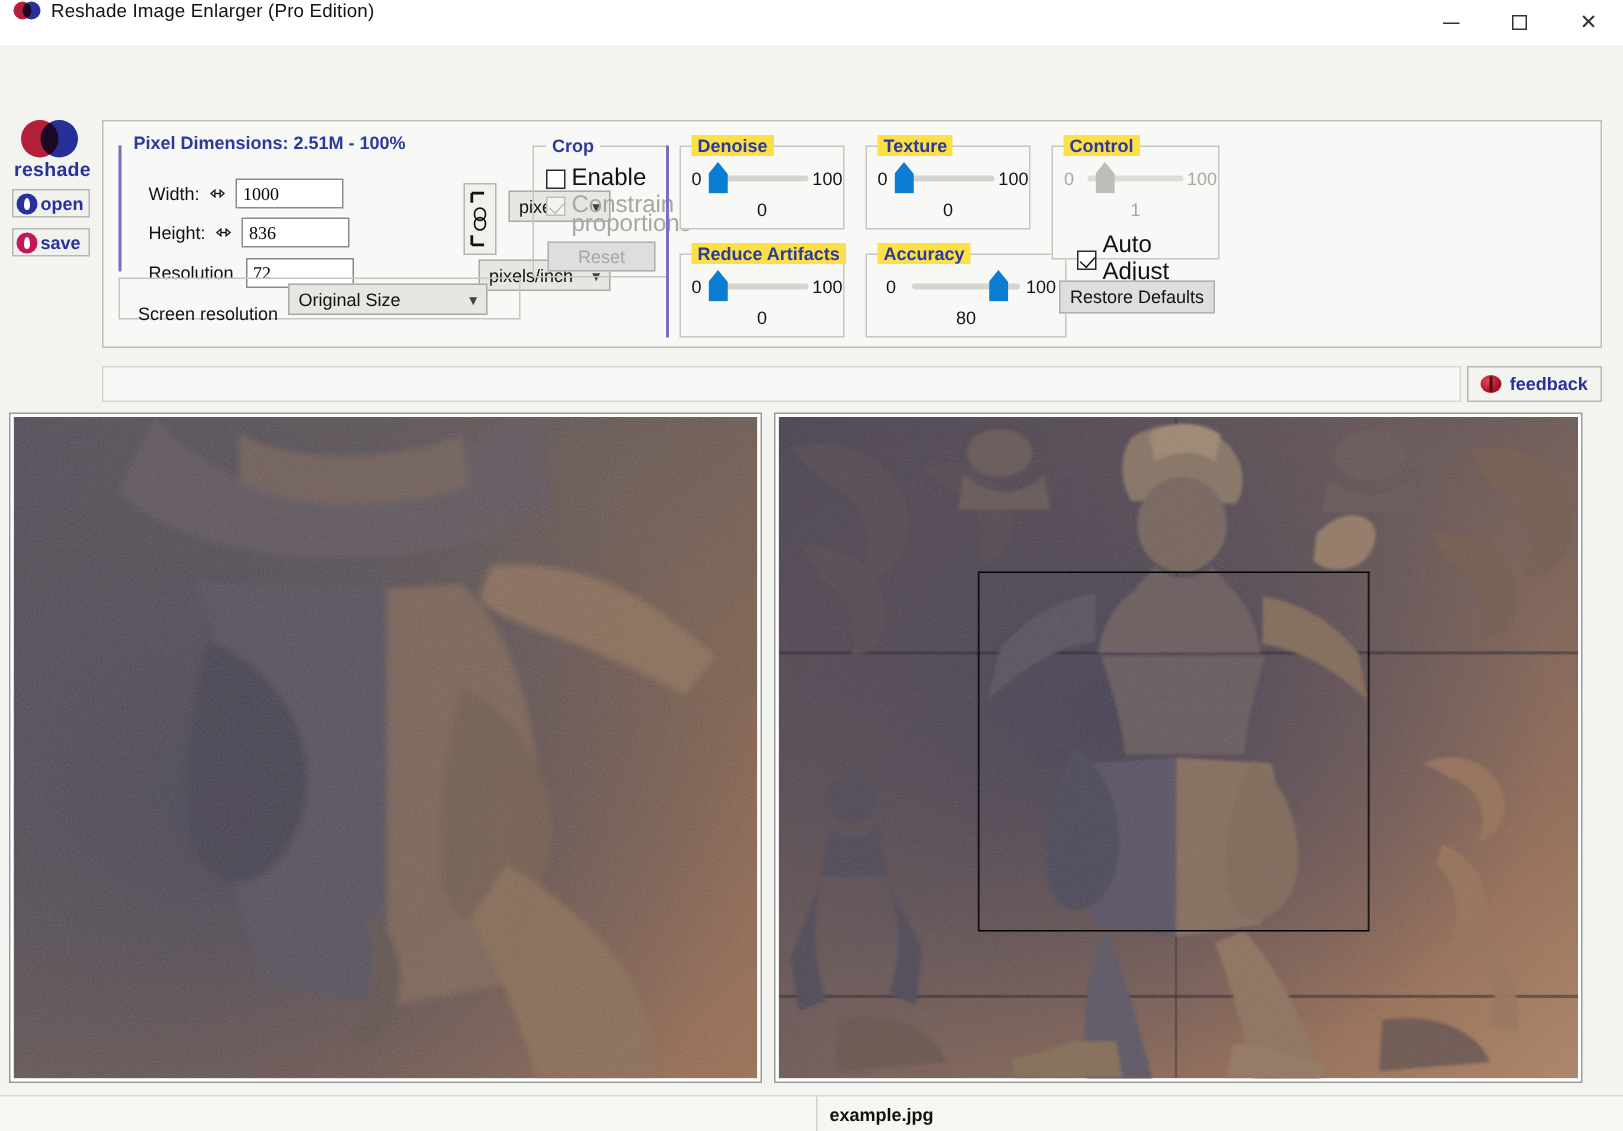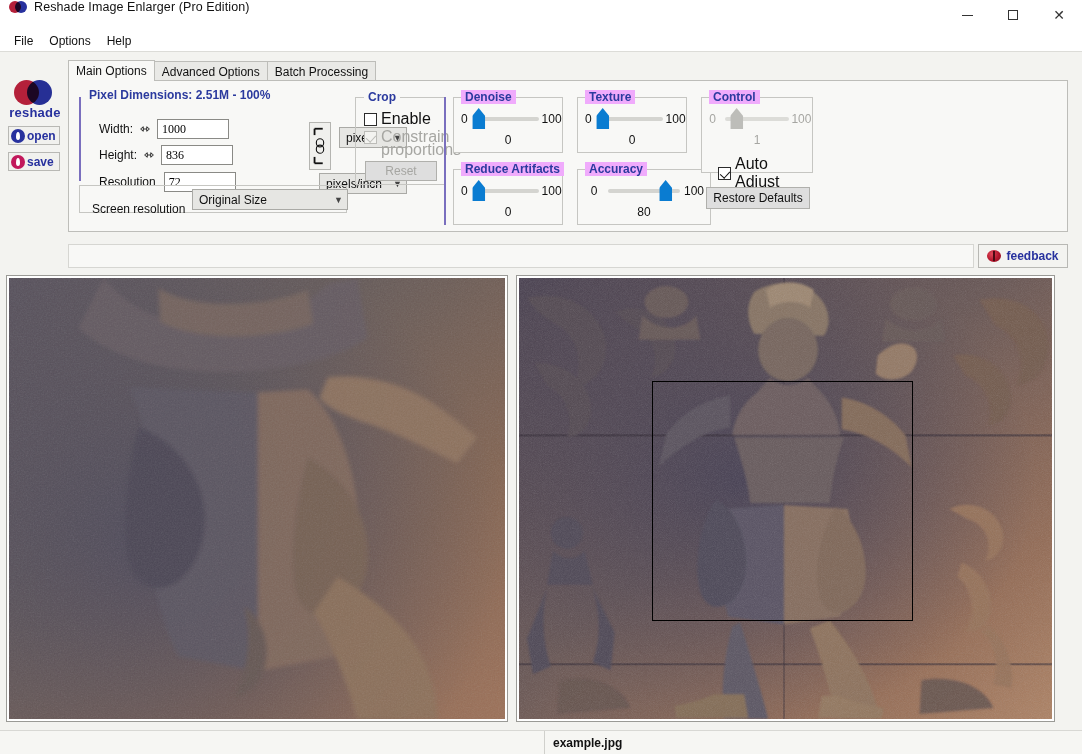--- a/index.html
+++ b/index.html
@@ -286,11 +286,6 @@
     </div>
   </div>
 
-  <div class="menubar">
-    <div class="menuitem">File</div>
-    <div class="menuitem">Options</div>
-    <div class="menuitem">Help</div>
-  </div>
 
   <div class="rail">
     <div class="brand">

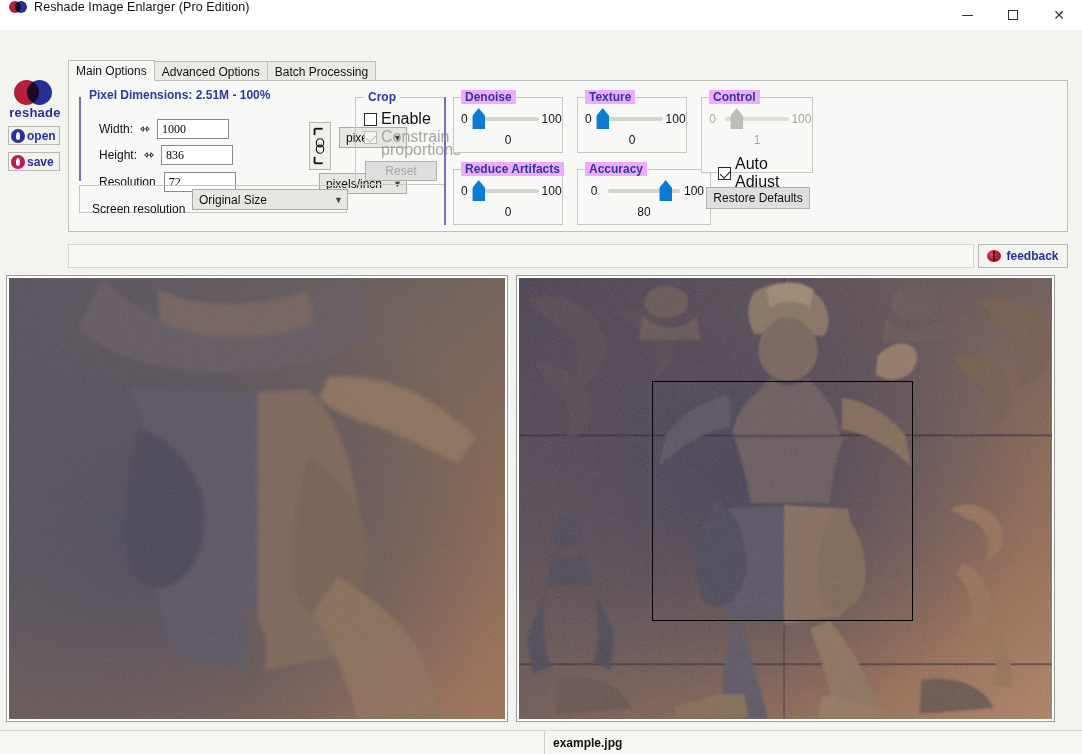--- a/index.html
+++ b/index.html
@@ -305,11 +305,6 @@
     </div>
   </div>
 
-  <div class="tabstrip">
-    <div class="tab active">Main Options</div>
-    <div class="tab">Advanced Options</div>
-    <div class="tab">Batch Processing</div>
-  </div>
 
   <div class="optpanel">
 

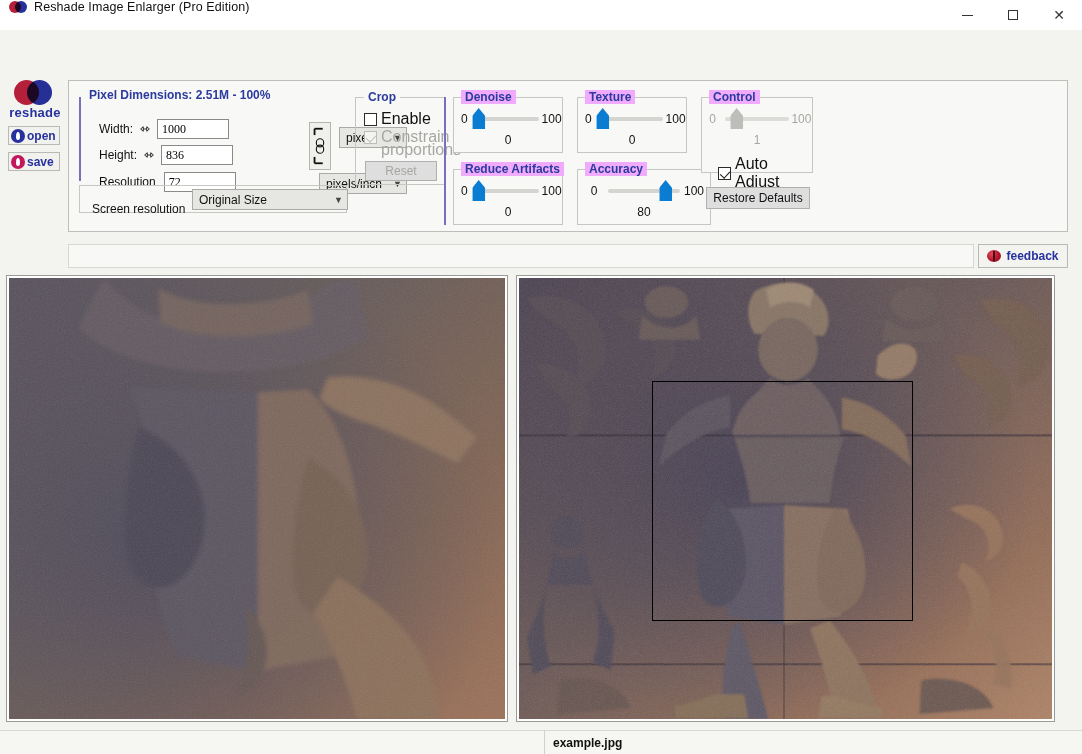--- a/index.html
+++ b/index.html
@@ -180,7 +180,7 @@
   
   .sgroup { position: absolute; border: 1px solid #c6c6c2; background: #f8f8f6; }
   .sgroup > .glabel {
-    position: absolute; top: -8px; left: 7px; padding: 0 4px; background: #f0abfc;
+    position: absolute; top: -8px; left: 7px; padding: 0 4px; background: #fde047;
     color: #2b3a9e; font-weight: bold; font-size: 12px; white-space: nowrap;
   }
   .slider-row {

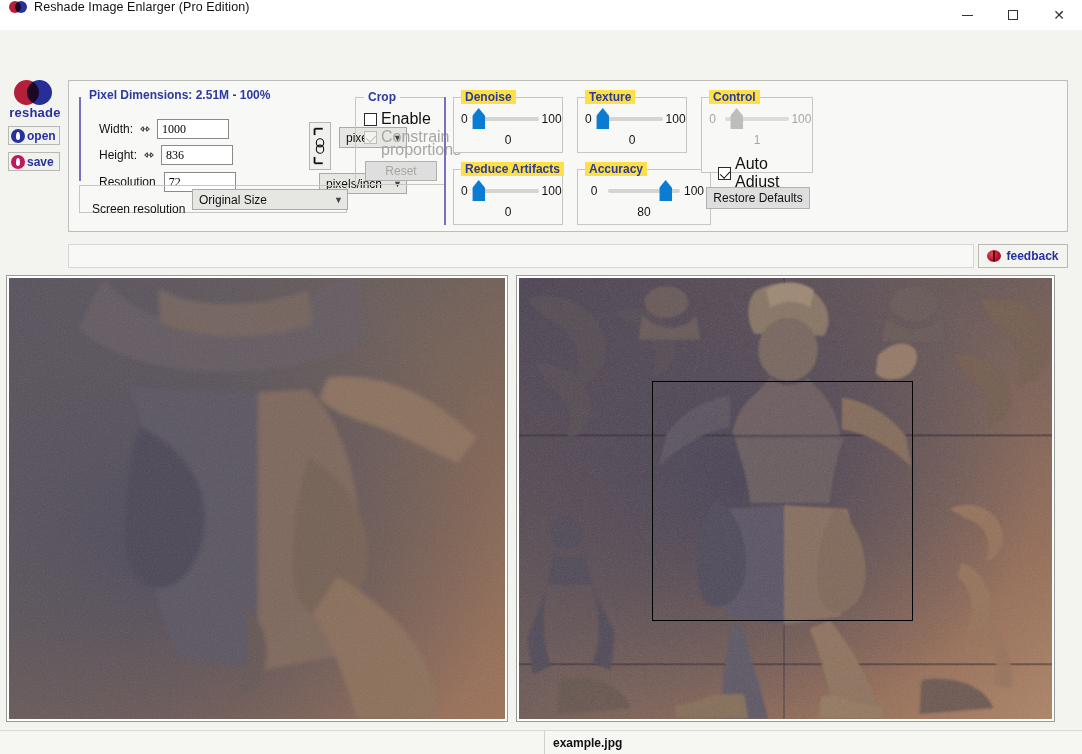--- a/index.html
+++ b/index.html
@@ -360,7 +360,7 @@
 
     <div class="group" id="grp-screenres">
       <span class="lbl" style="position:absolute; left:12px; top:16px;">Screen resolution</span>
-      <div class="combo" style="position:absolute; left:112px; top:3px; width:156px;">
+      <div class="combo" style="position:absolute; left:112px; top:3px; width:133px;">
         <span>Original Size</span>
         <span class="chev">▼</span>
       </div>

